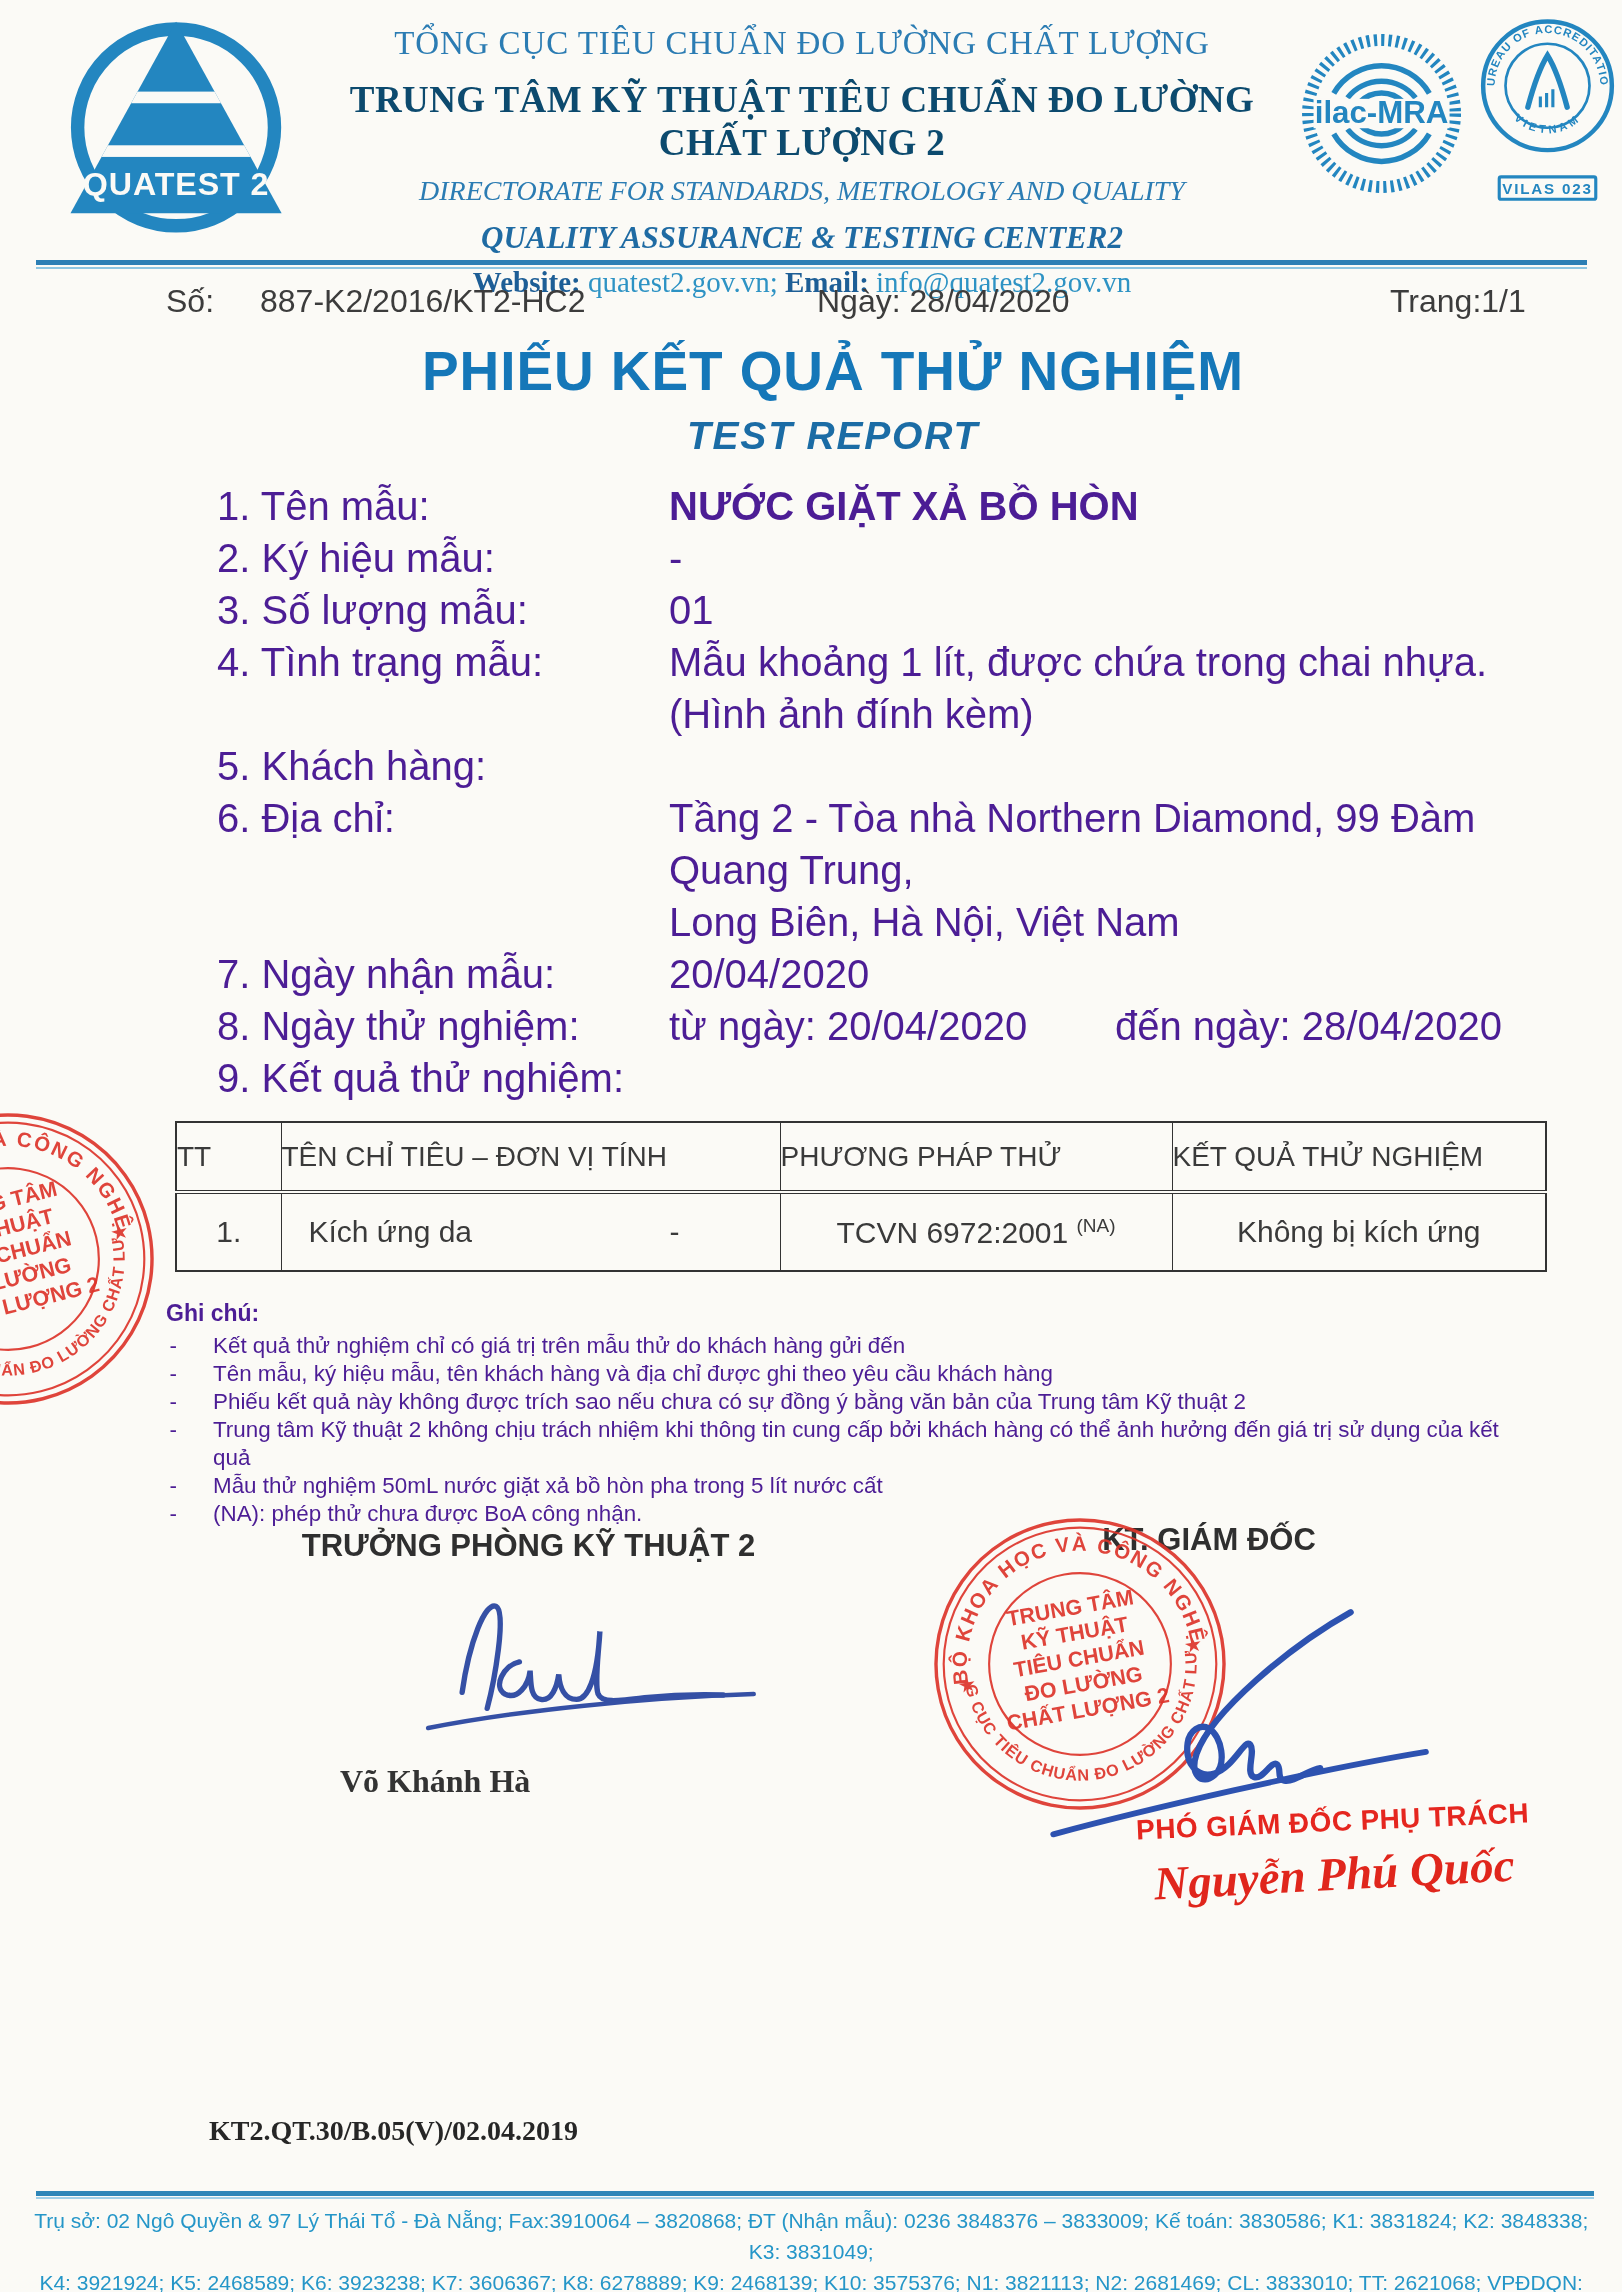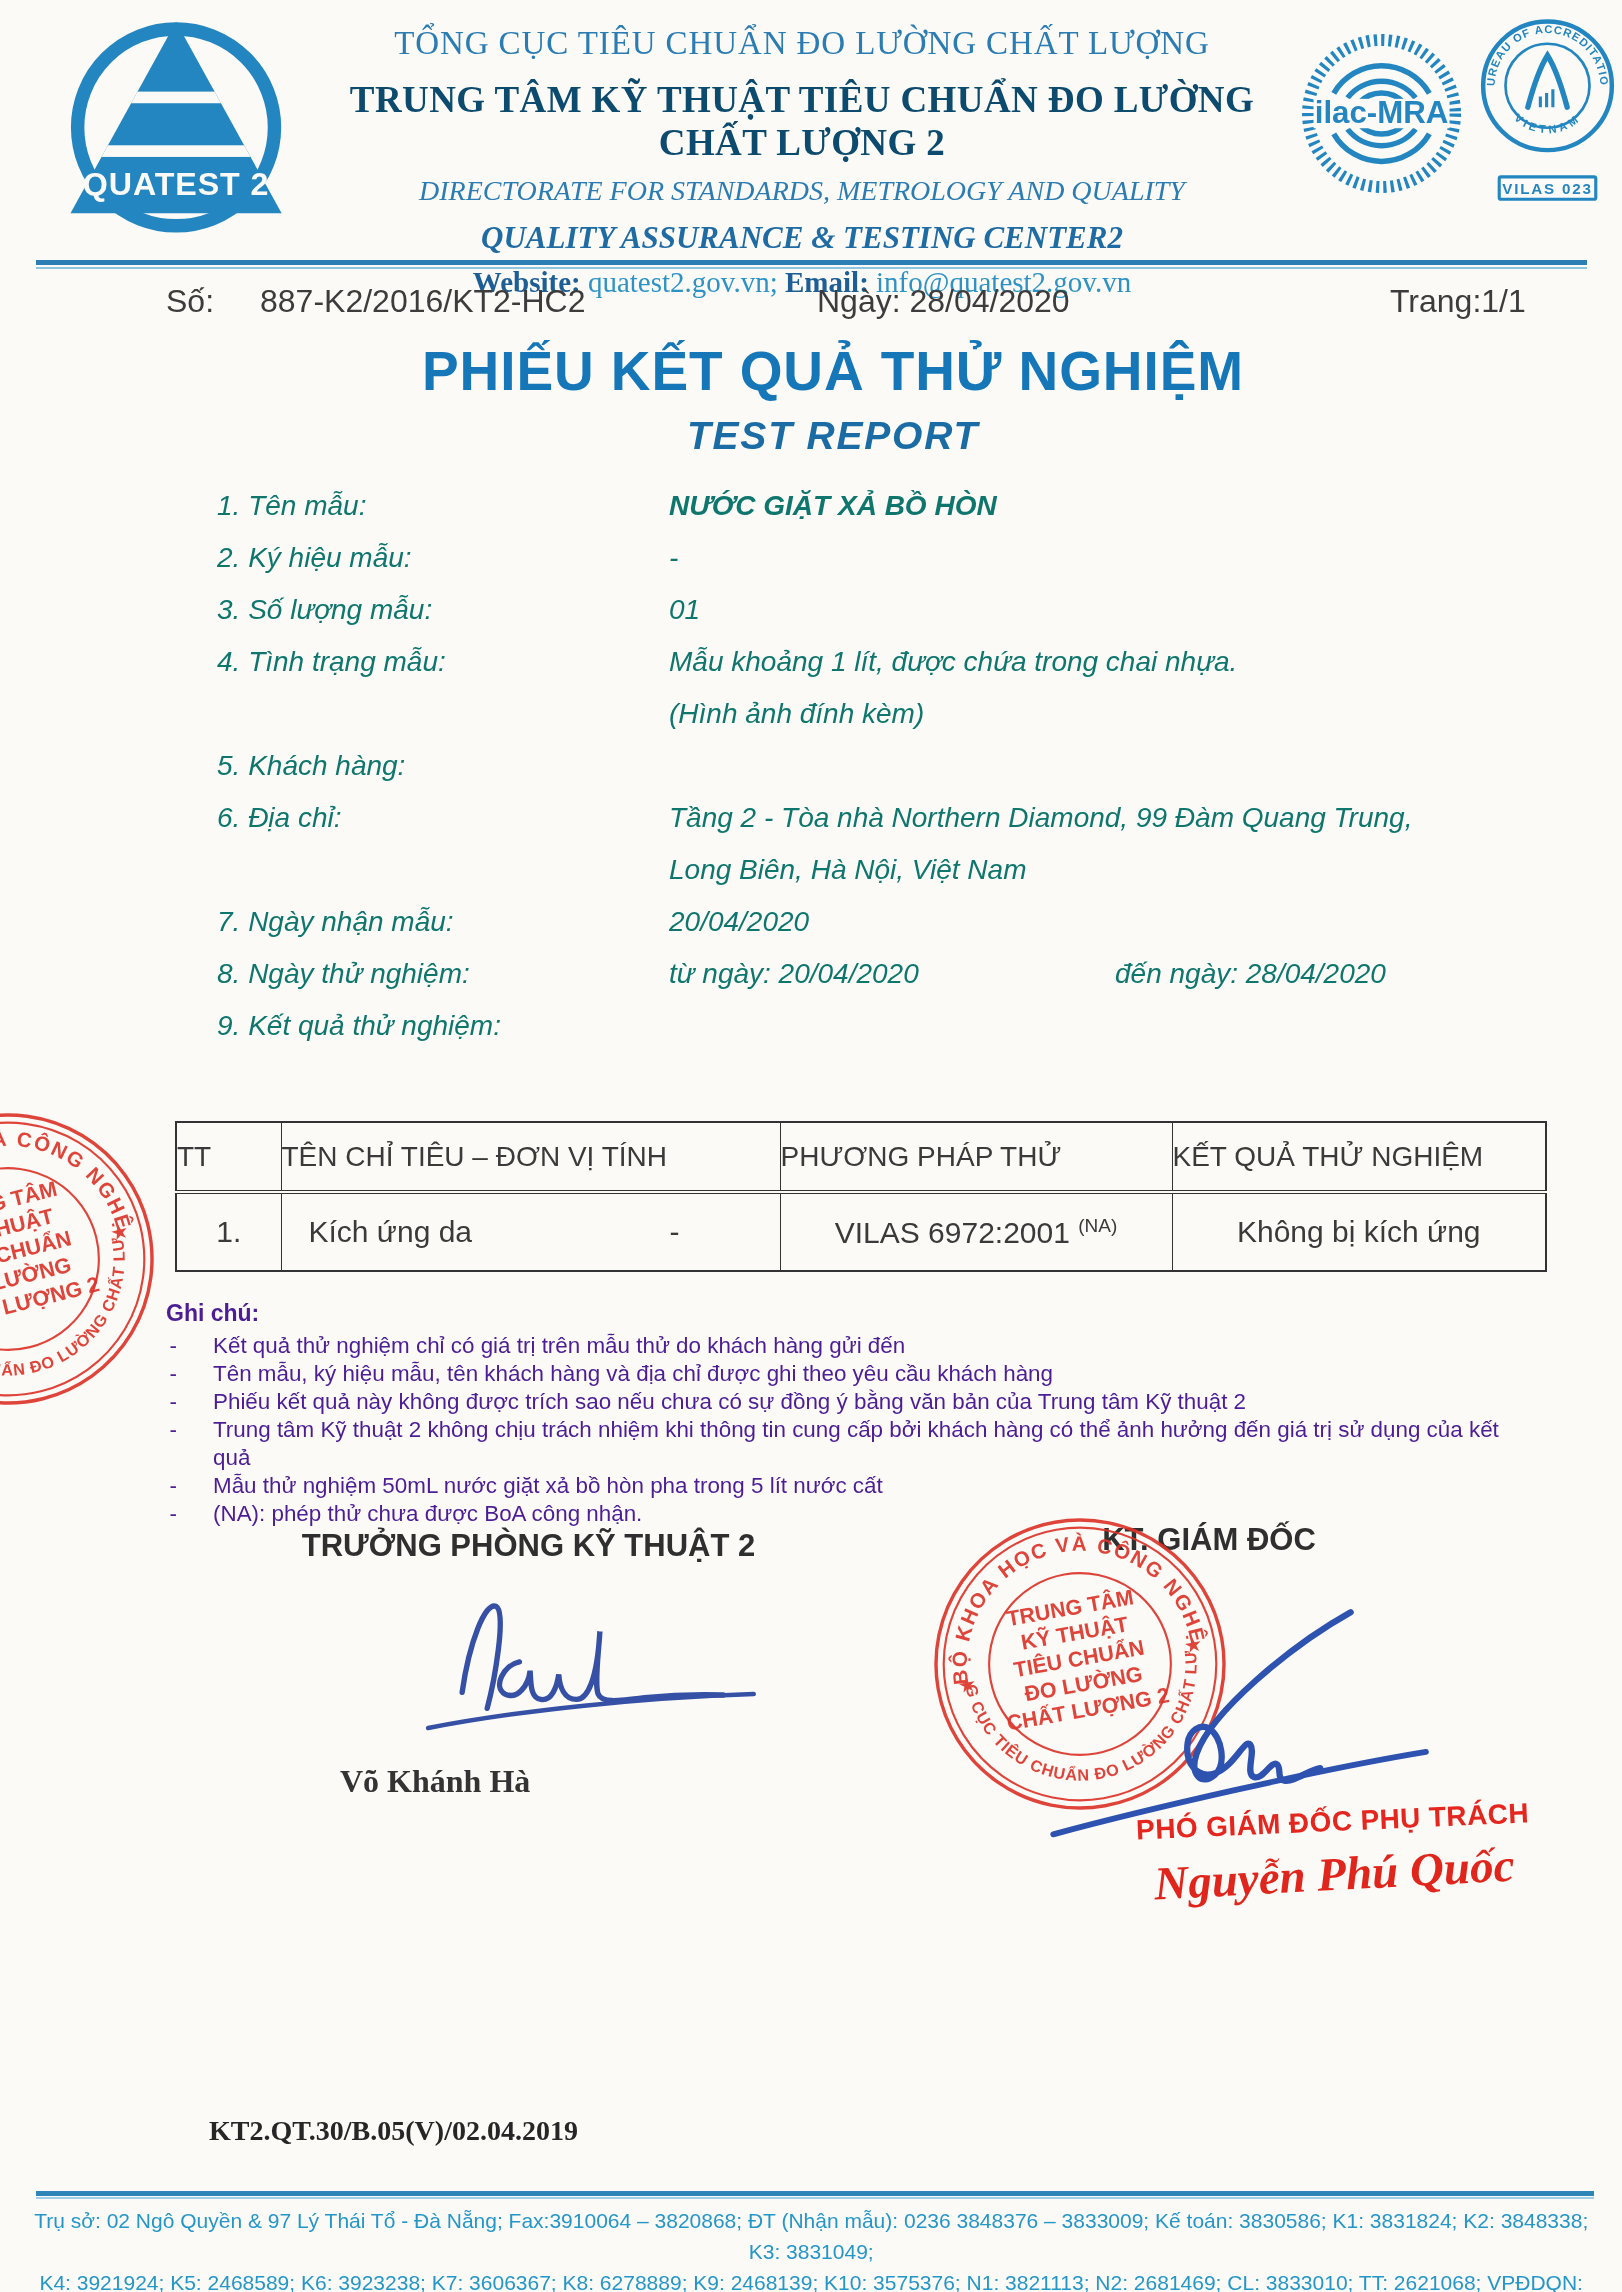--- a/index.html
+++ b/index.html
@@ -35,7 +35,7 @@
   .title-en { left:54px; top:414px; width:1558px; text-align:center; font-size:39px; font-weight:bold; font-style:italic; color:#1b6ca5; letter-spacing:1.8px; }
 
   
-  .fields { left:217px; top:480px; width:1308px; font-size:28px; color:#0f766e;font-style:italic; }
+  .fields { left:217px; top:480px; width:1308px; font-size:40px; color:#4c1d95; }
   .f-row { display:flex; }
   .f-label { width:452px; flex:0 0 452px; line-height:52px; }
   .f-value-wrap { flex:1; }

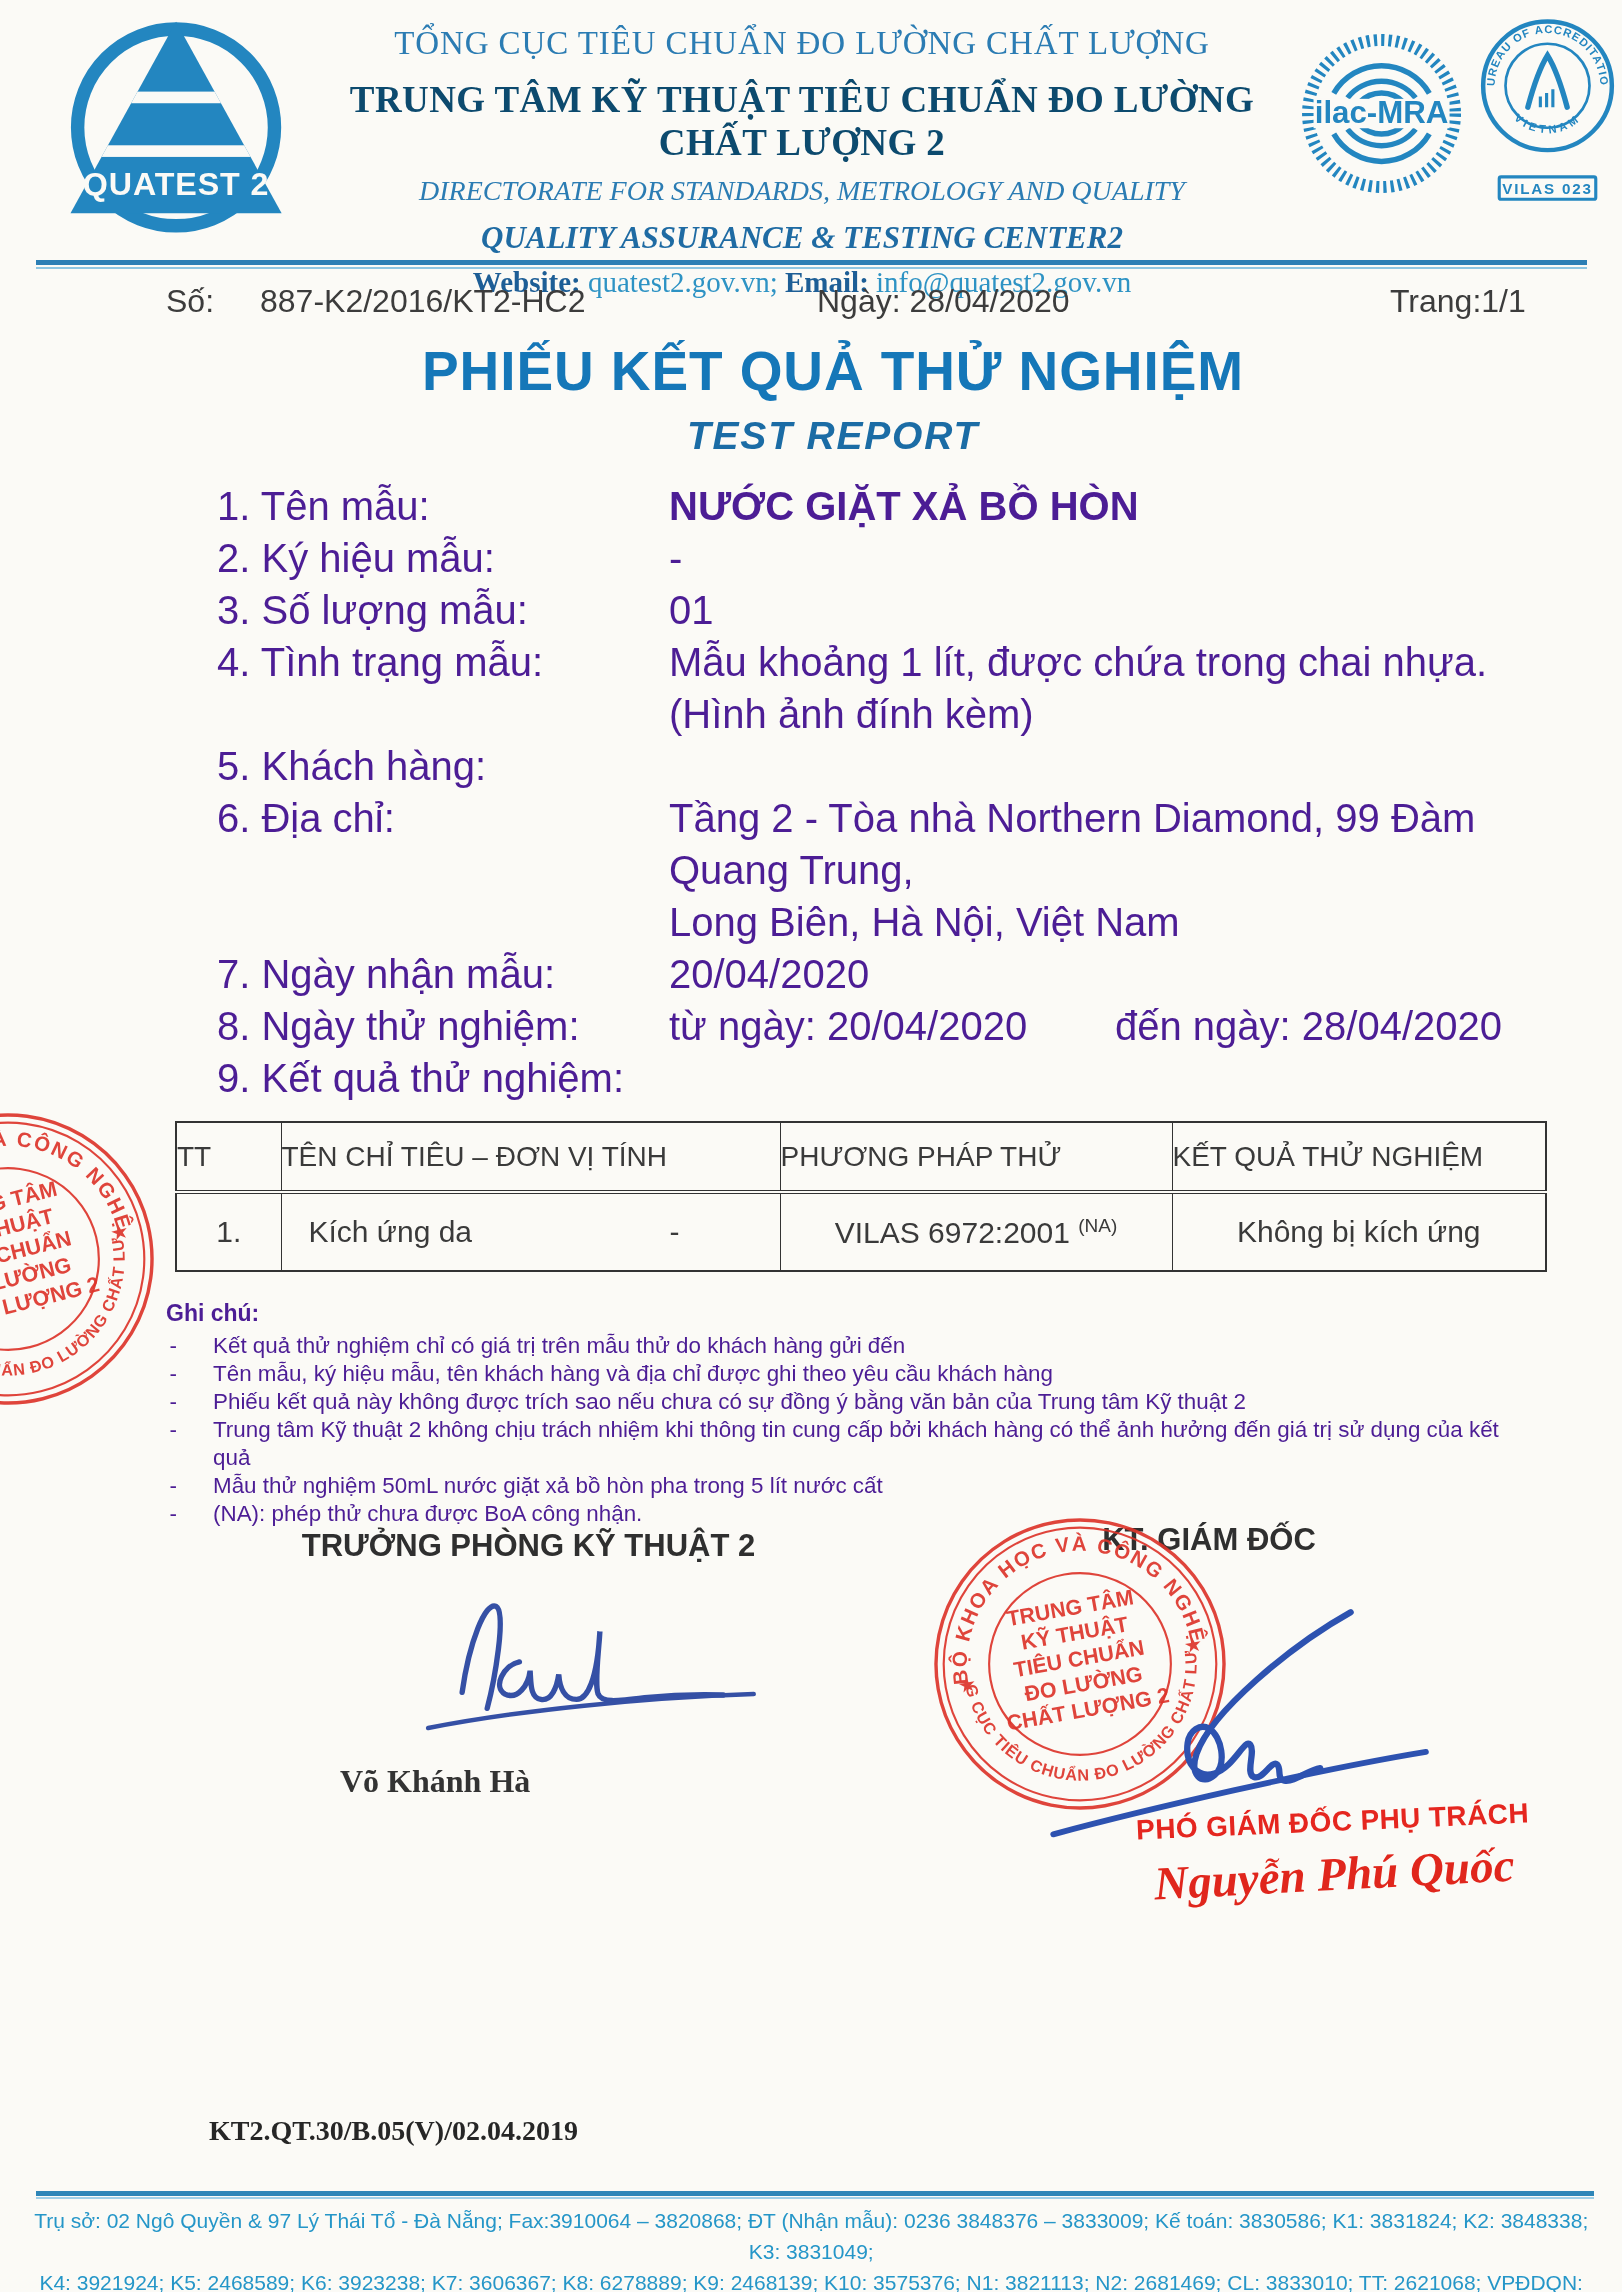--- a/index.html
+++ b/index.html
@@ -280,7 +280,7 @@
               <span class="c-unit">-</span>
             </td>
             <td>
-              <span>VILAS 6972:2001</span>
+              <span>TCVN 6972:2001</span>
               <sup>(NA)</sup>
             </td>
             <td>Không bị kích ứng</td>

